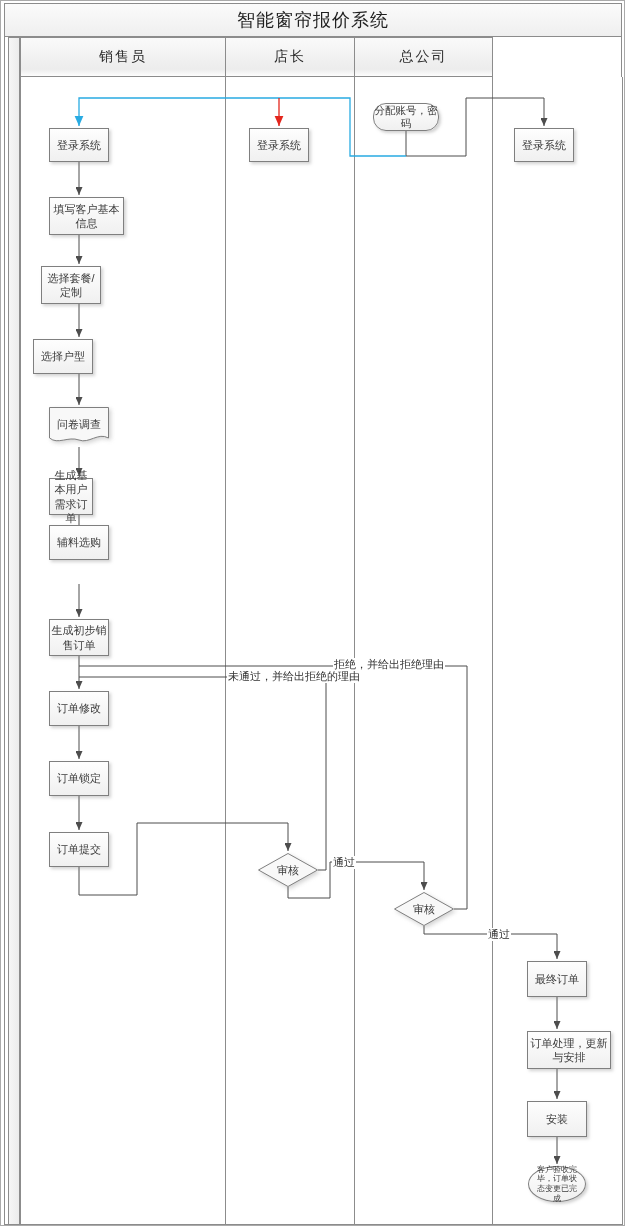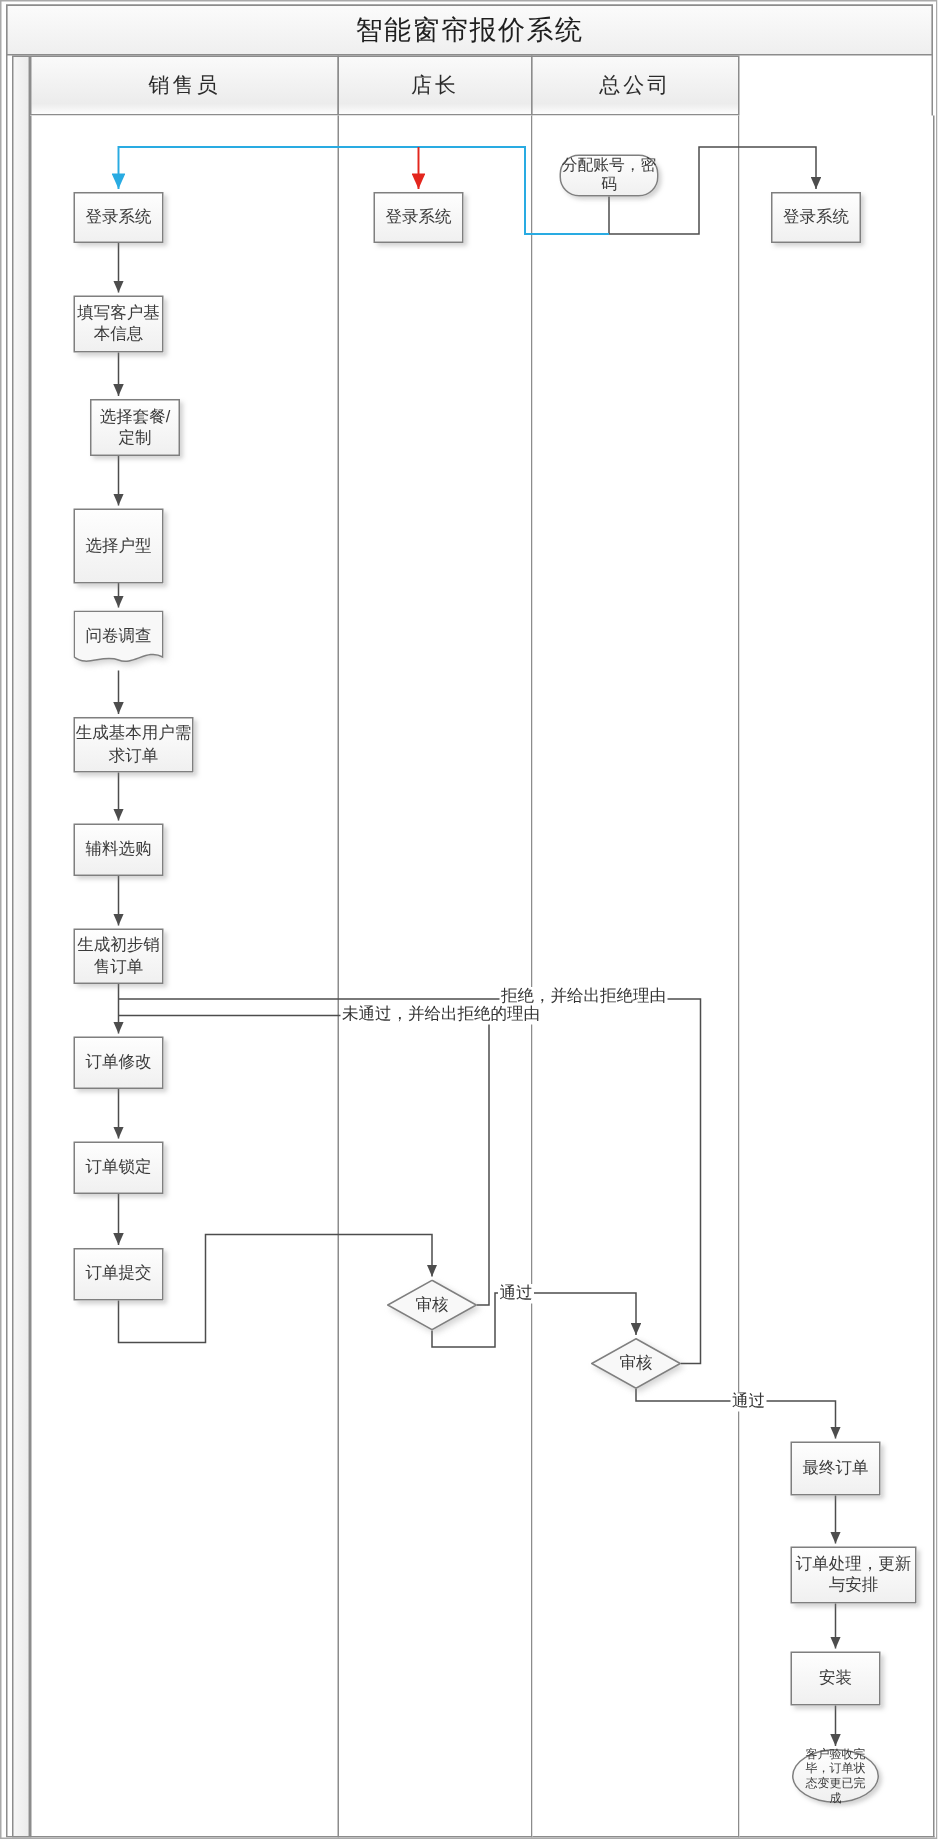--- a/index.html
+++ b/index.html
@@ -105,7 +105,7 @@
   <div class="node" style="left:48px;top:127px;width:60px;height:34px;">
       <span>登录系统</span>
     </div>
-  <div class="node" style="left:48px;top:196px;width:60px;height:38px;">
+  <div class="node" style="left:48px;top:196px;width:75px;height:38px;">
       <span>填写客户基本信息</span>
     </div>
   <div class="node" style="left:59px;top:265px;width:60px;height:38px;">

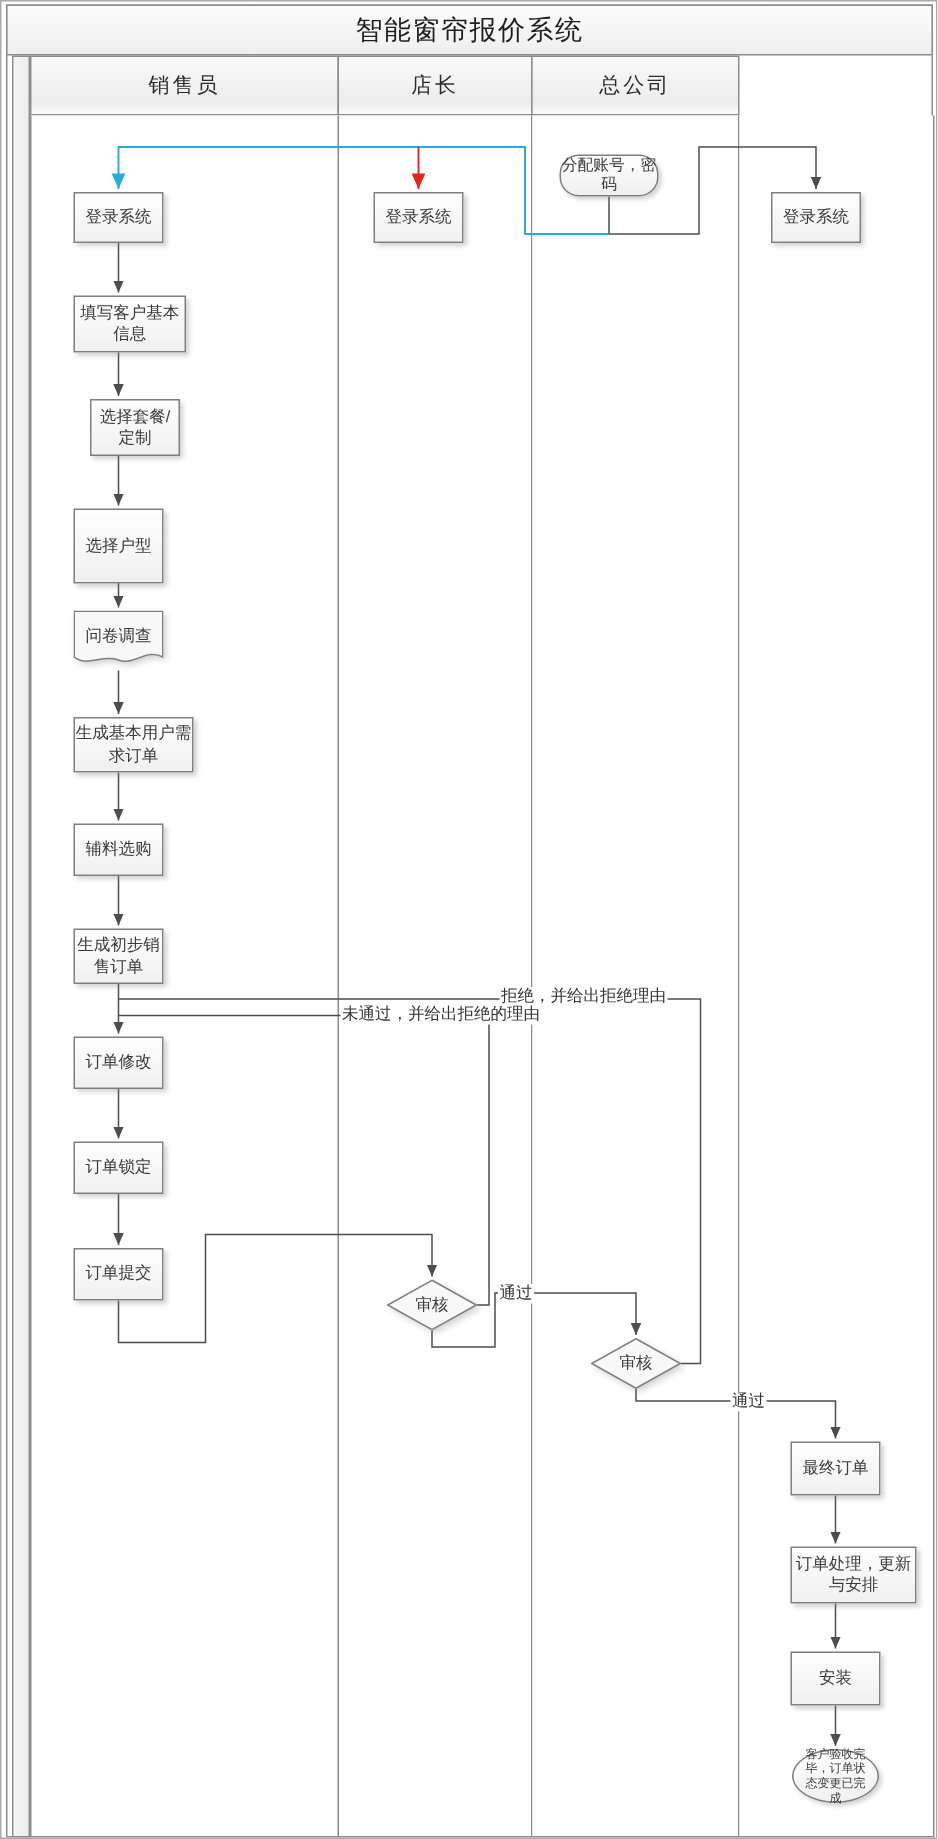--- a/index.html
+++ b/index.html
@@ -108,7 +108,7 @@
   <div class="node" style="left:48px;top:196px;width:75px;height:38px;">
       <span>填写客户基本信息</span>
     </div>
-  <div class="node" style="left:59px;top:265px;width:60px;height:38px;">
+  <div class="node" style="left:40px;top:265px;width:60px;height:38px;">
       <span>选择套餐/定制</span>
     </div>
   <div class="node" style="left:48px;top:338px;width:60px;height:50px;font-family:Liberation Serif, serif;">

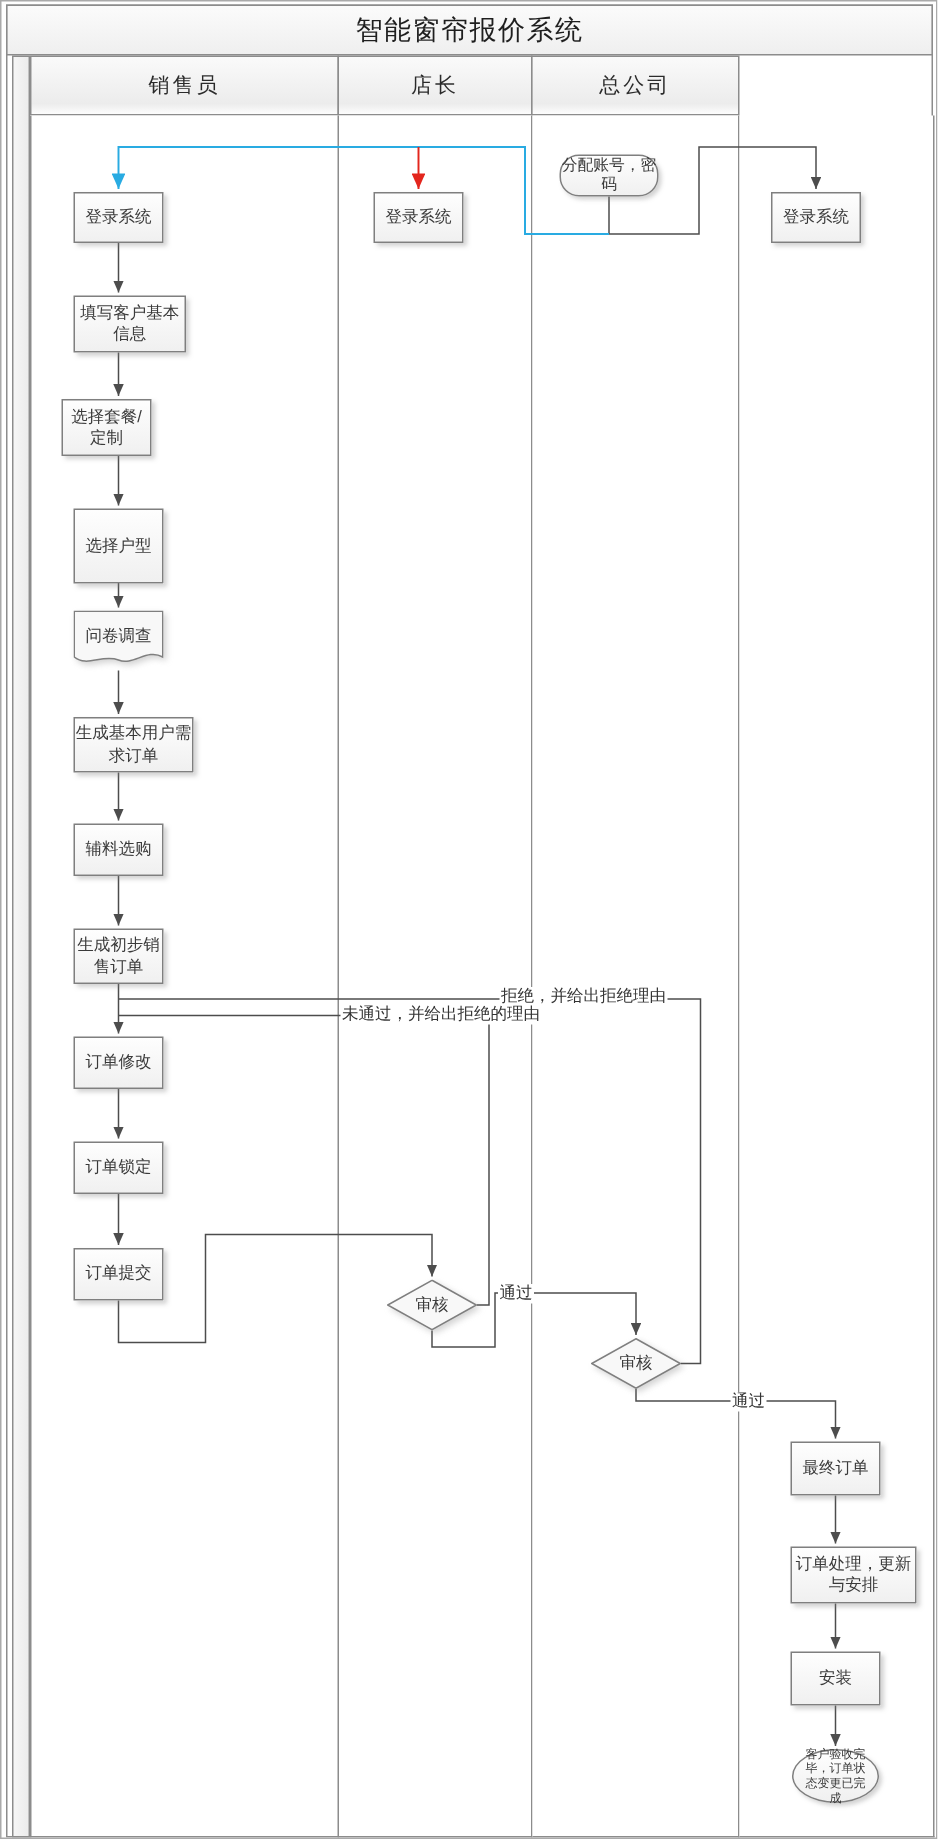--- a/index.html
+++ b/index.html
@@ -111,7 +111,7 @@
   <div class="node" style="left:40px;top:265px;width:60px;height:38px;">
       <span>选择套餐/定制</span>
     </div>
-  <div class="node" style="left:48px;top:338px;width:60px;height:50px;font-family:Liberation Serif, serif;">
+  <div class="node" style="left:32px;top:338px;width:60px;height:35px;font-family:Liberation Serif, serif;">
       <span>选择户型</span>
     </div>
   <div class="node shape-node" style="left:48px;top:406px;width:60px;height:40px;">

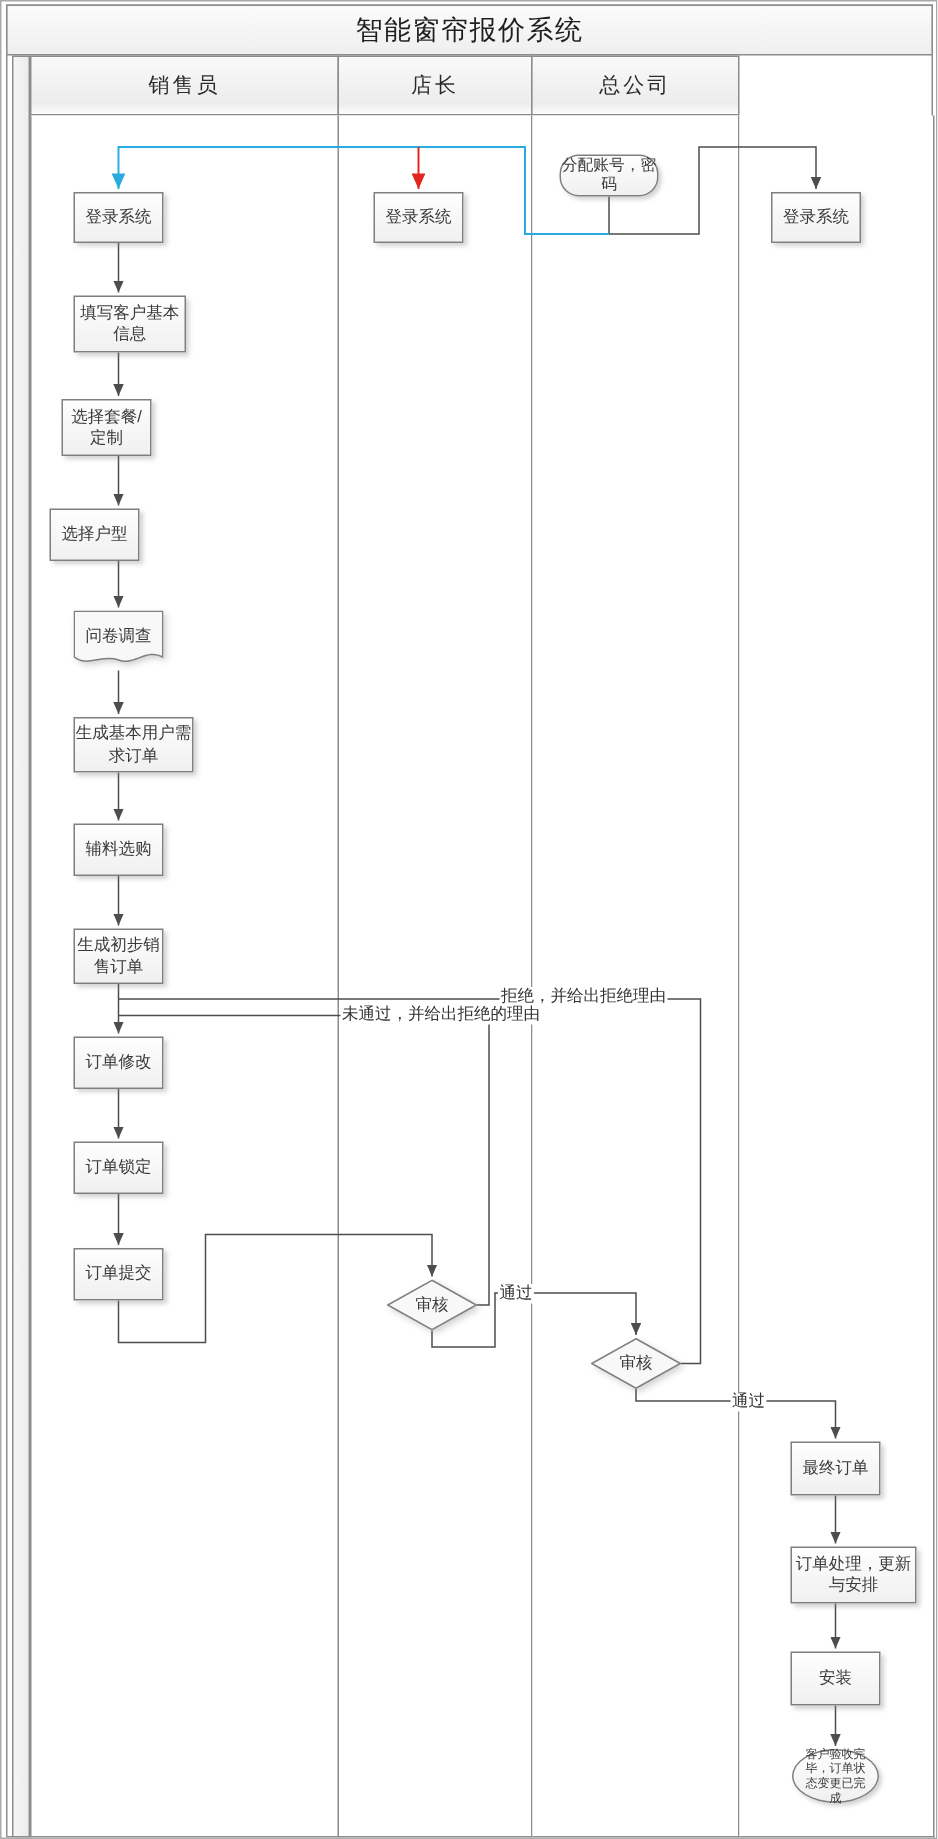--- a/index.html
+++ b/index.html
@@ -120,7 +120,7 @@
     </svg>
     <span style="margin-top:-6px;">问卷调查</span>
   </div>
-  <div class="node" style="left:48px;top:477px;width:80px;height:37px;">
+  <div class="node" style="left:48px;top:477px;width:44px;height:37px;">
       <span>生成基本用户需求订单</span>
     </div>
   <div class="node" style="left:48px;top:548px;width:60px;height:35px;">

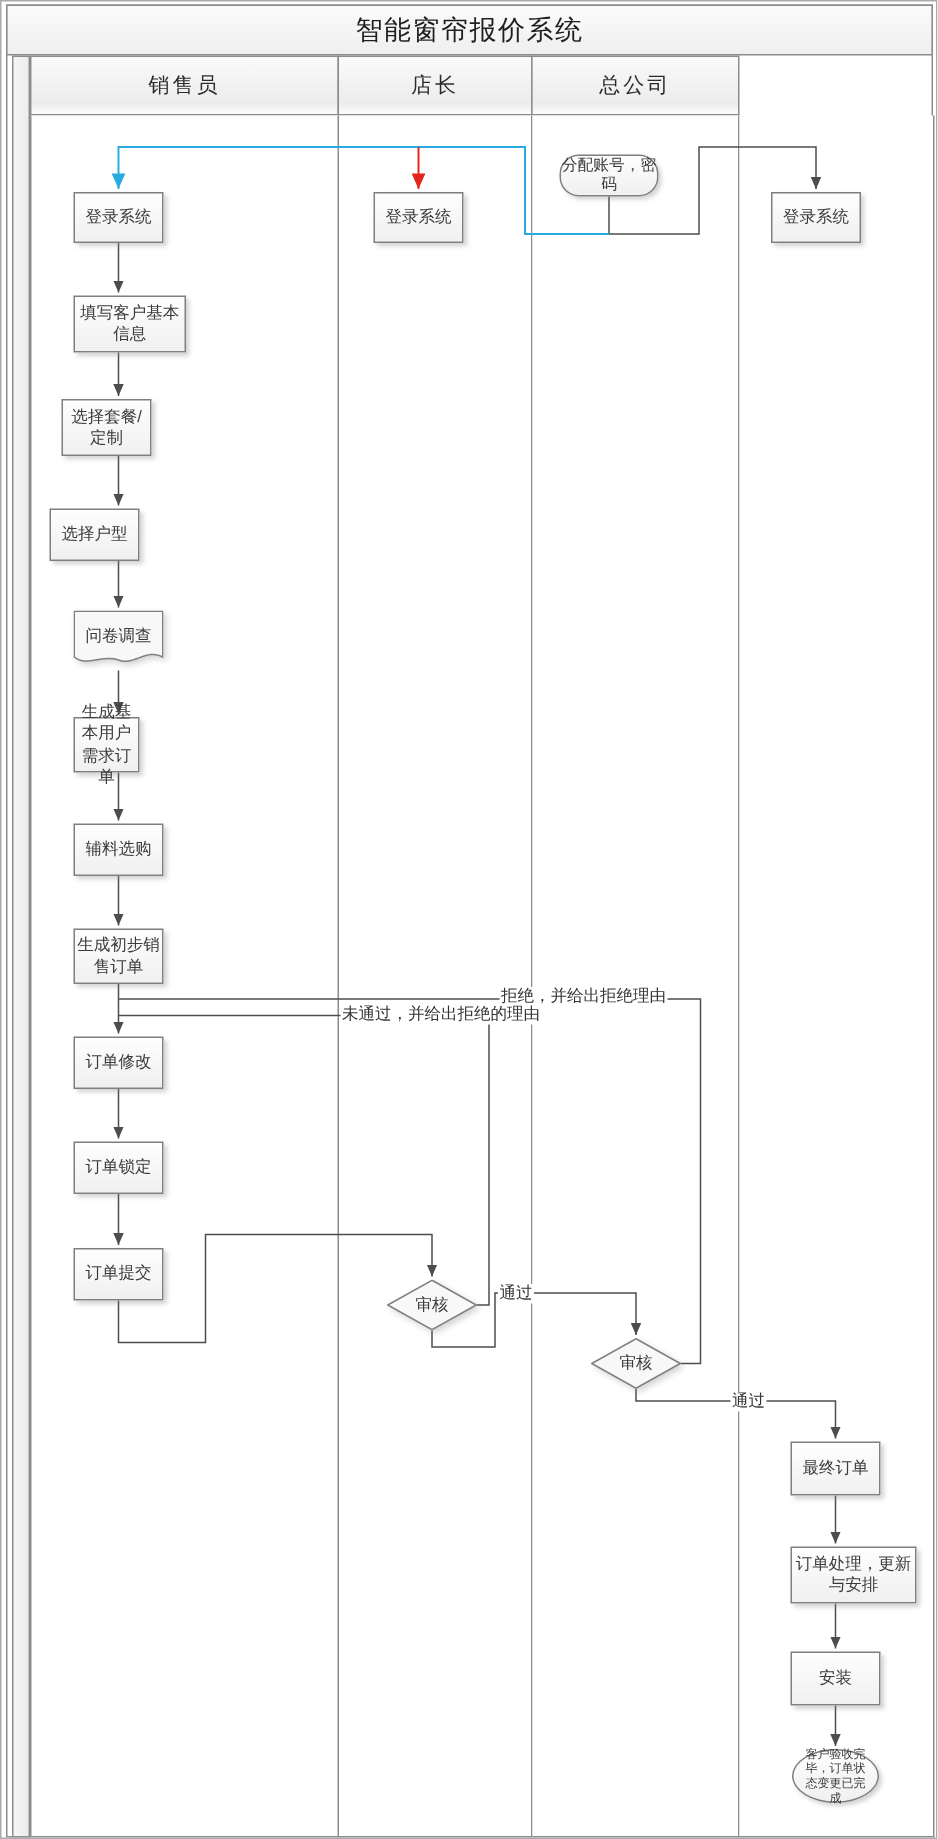--- a/index.html
+++ b/index.html
@@ -123,7 +123,7 @@
   <div class="node" style="left:48px;top:477px;width:44px;height:37px;">
       <span>生成基本用户需求订单</span>
     </div>
-  <div class="node" style="left:48px;top:548px;width:60px;height:35px;">
+  <div class="node" style="left:48px;top:524px;width:60px;height:35px;">
       <span>辅料选购</span>
     </div>
   <div class="node" style="left:48px;top:618px;width:60px;height:37px;">

